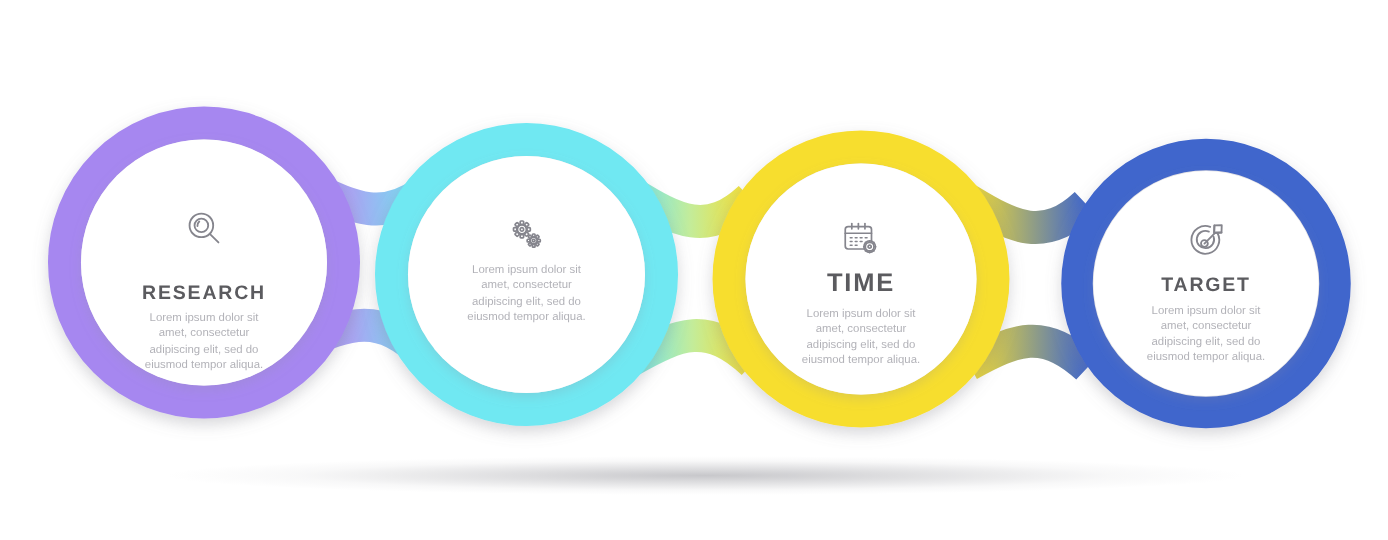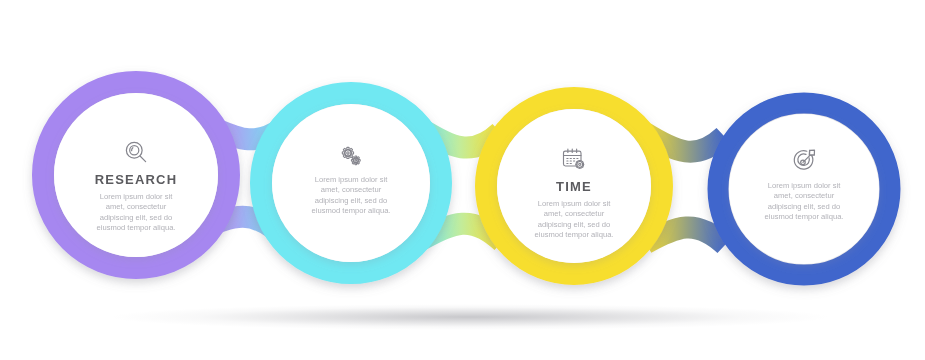--- a/index.html
+++ b/index.html
@@ -138,7 +138,7 @@
           <line x1="20.6" y1="20.6" x2="27" y2="27"></line>
         </svg>
       </span>
-      <div class="card-title" style="font-size:13px; margin-top:6px;">RESEARCH</div>
+      <div class="card-title" style="font-size:13px; margin-top:21px;">RESEARCH</div>
       <div class="card-desc" style="font-size:7.6px; line-height:10.4px; margin-top:5px;">
         <div>Lorem ipsum dolor sit</div>
         <div>amet, consectetur</div>

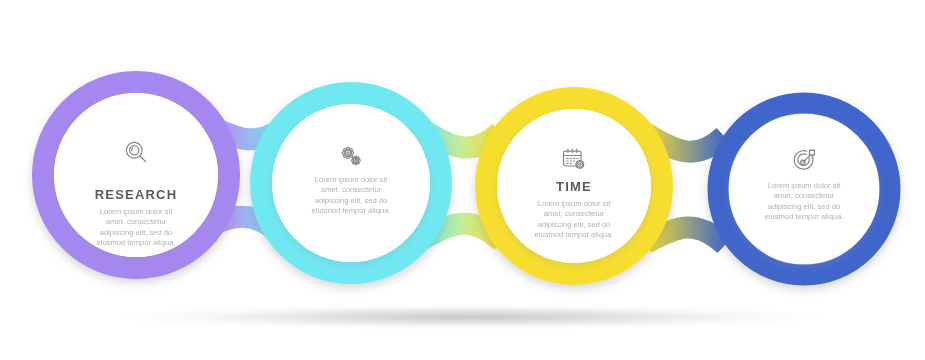--- a/index.html
+++ b/index.html
@@ -224,7 +224,7 @@
           </g>
         </svg>
       </span>
-      <div class="card-title" style="font-size:13px; margin-top:6px;">TIME</div>
+      <div class="card-title" style="font-size:17px; margin-top:6px;">TIME</div>
       <div class="card-desc" style="font-size:7.6px; line-height:10.4px; margin-top:5px;">
         <div>Lorem ipsum dolor sit</div>
         <div>amet, consectetur</div>

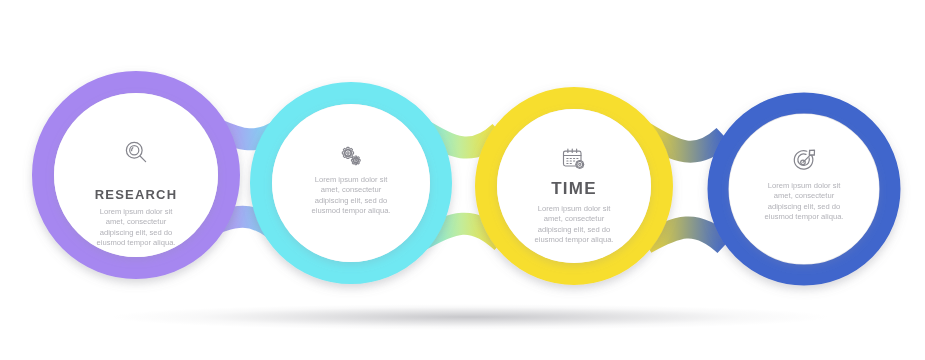--- a/index.html
+++ b/index.html
@@ -244,6 +244,7 @@
           <path d="M22.4 2.6 L22.2 8.2 L27.8 8"></path>
         </svg>
       </span>
+      <div class="card-title" style="font-size:13px; margin-top:6px;">TARGET</div>
       <div class="card-desc" style="font-size:7.6px; line-height:10.4px; margin-top:5px;">
         <div>Lorem ipsum dolor sit</div>
         <div>amet, consectetur</div>

